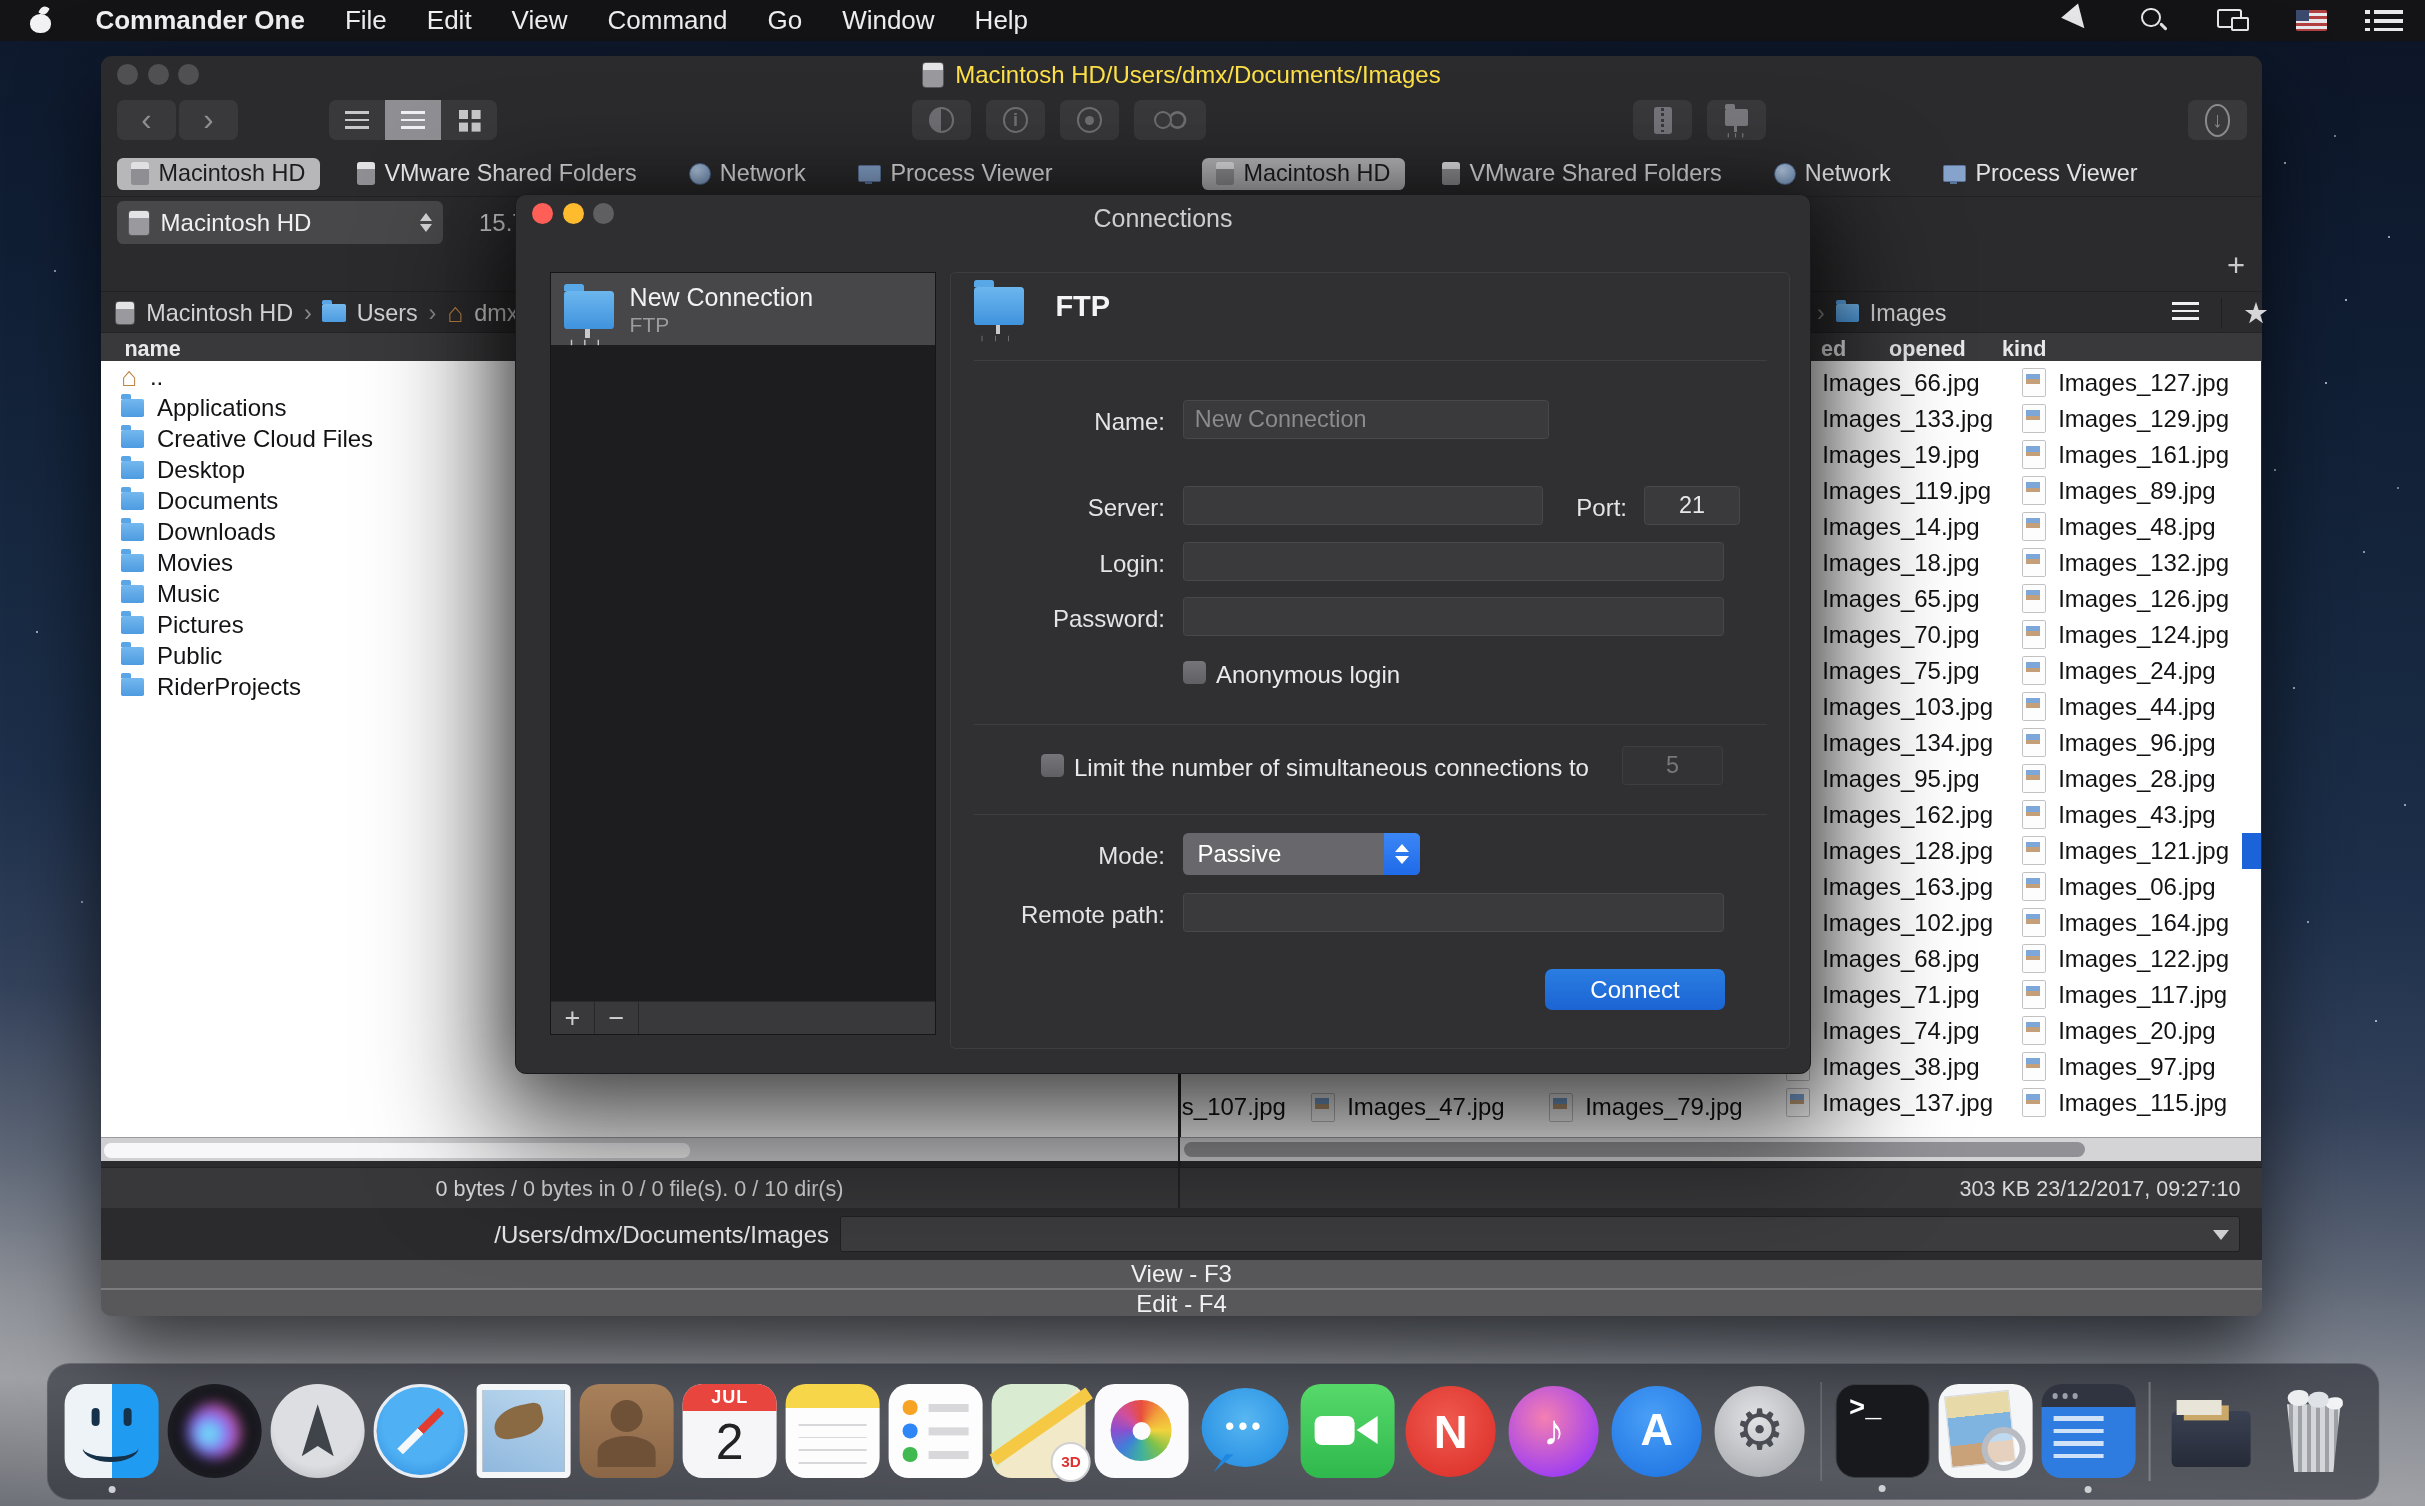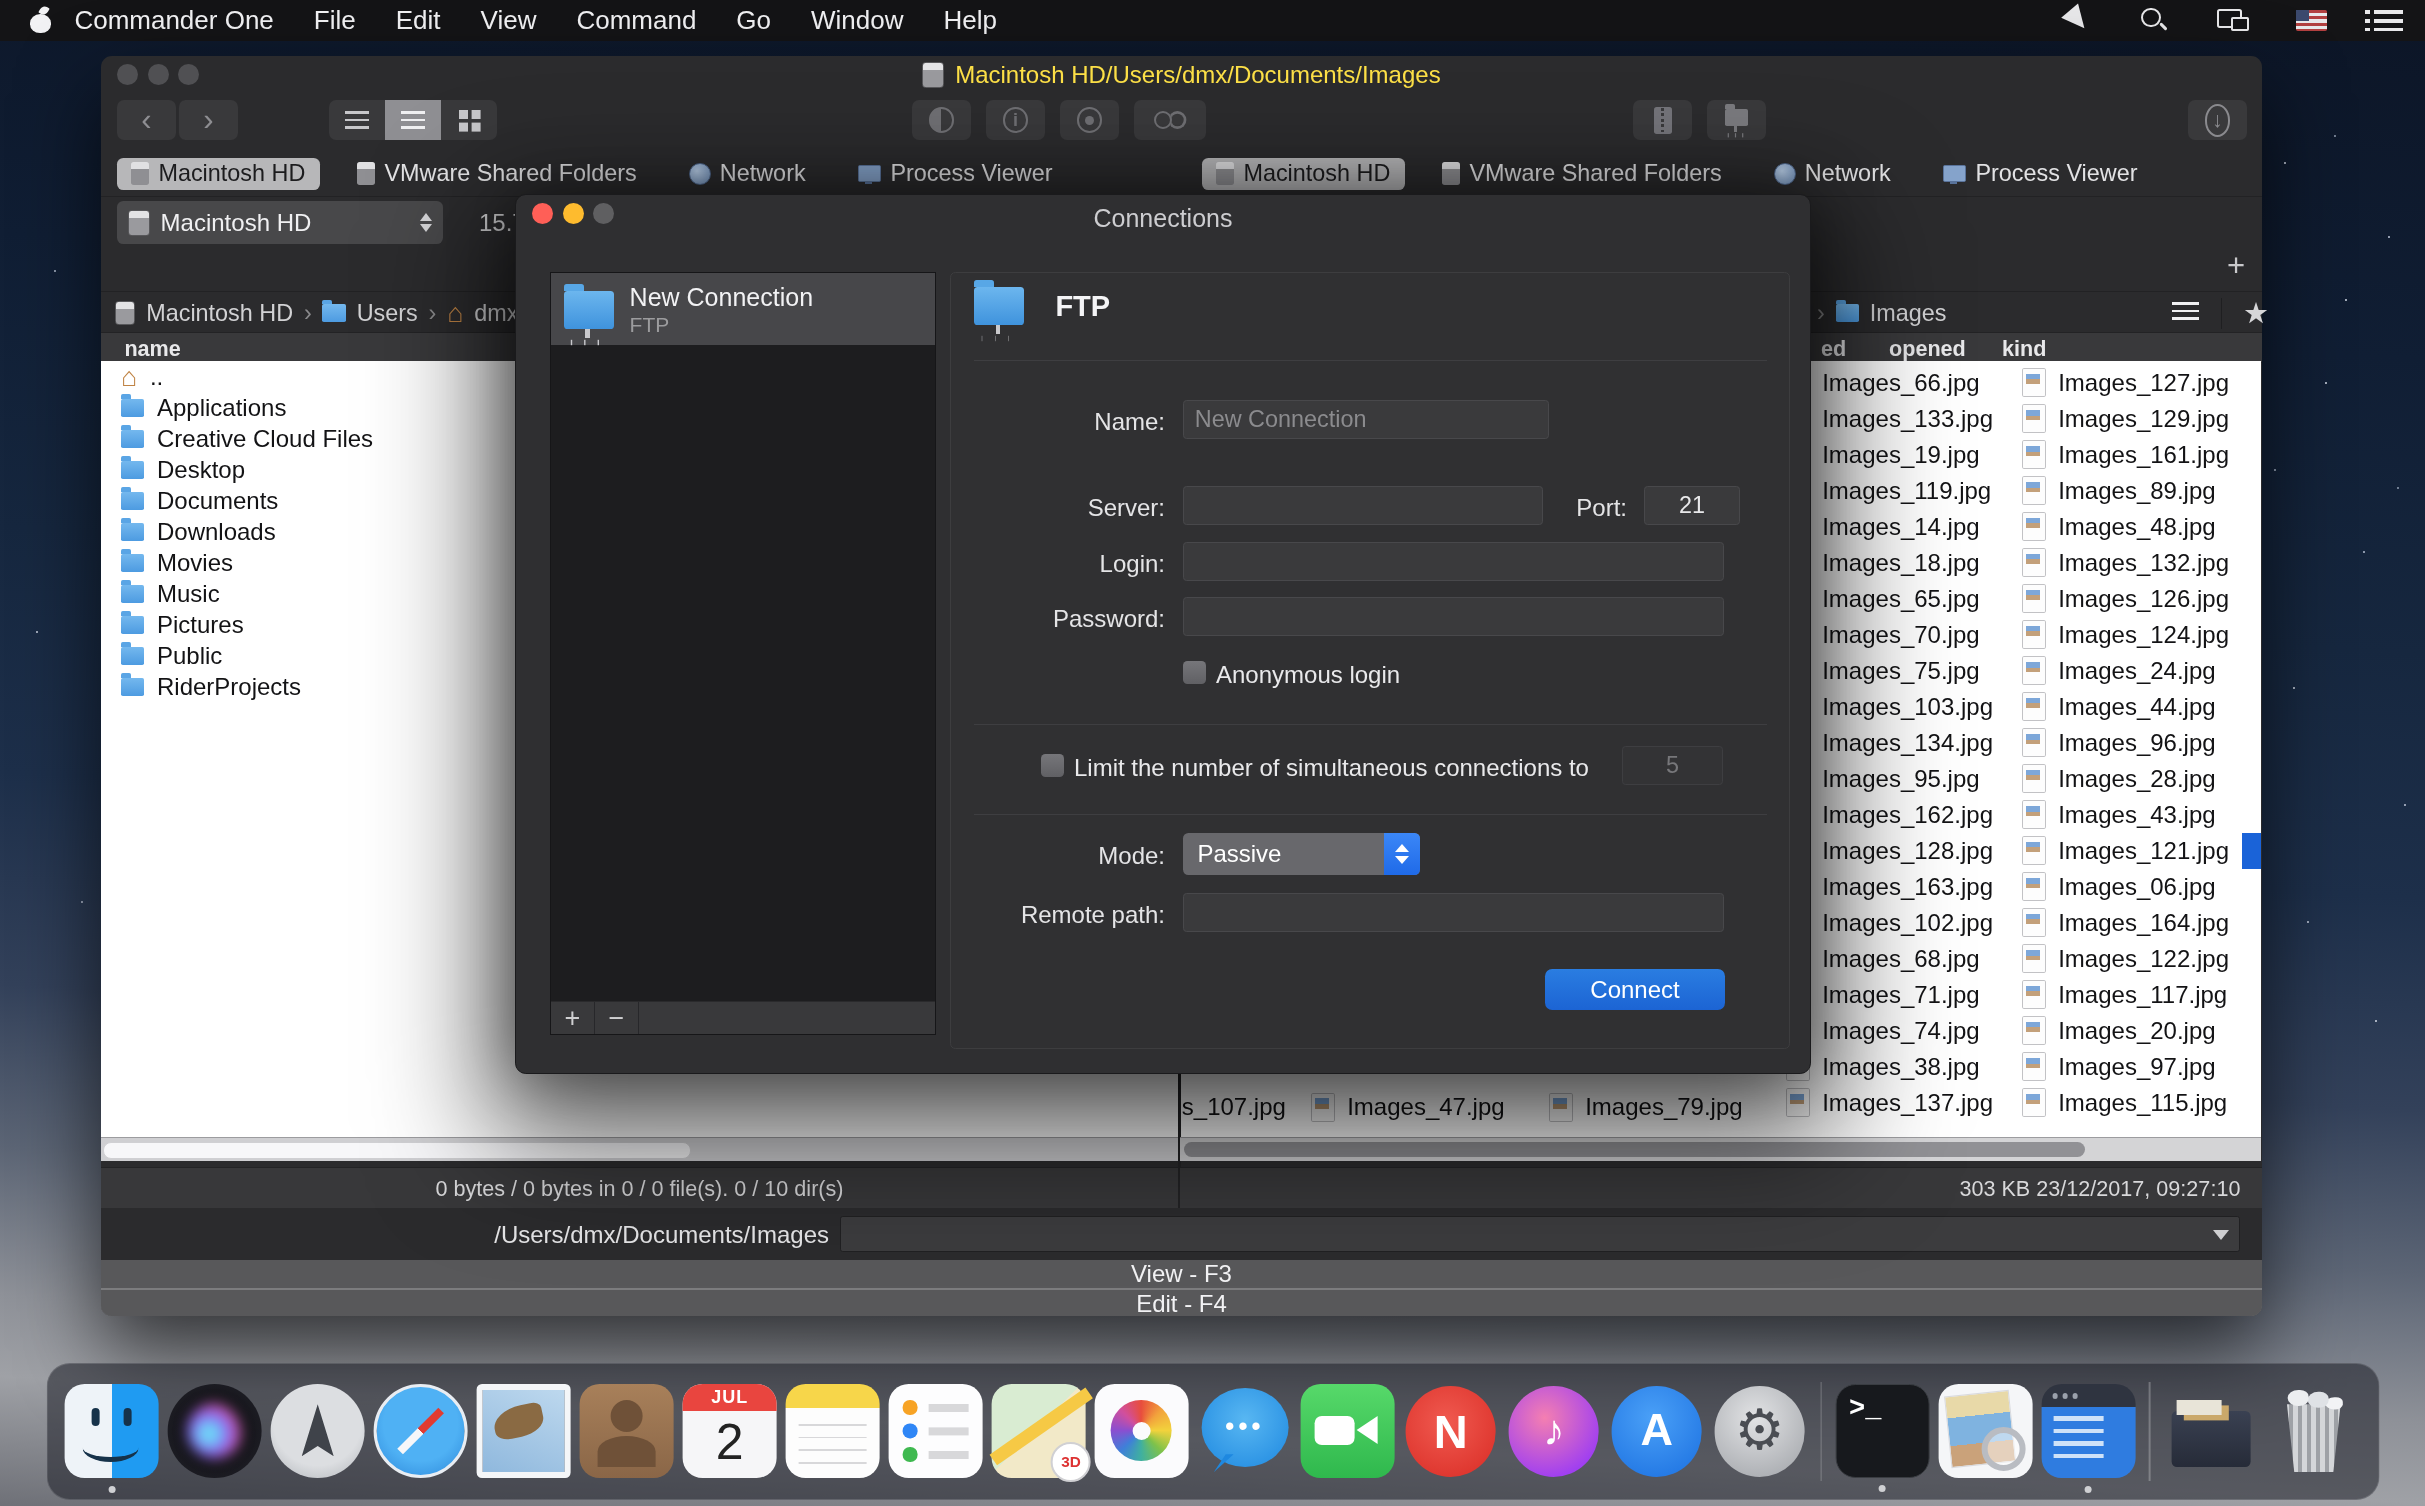--- a/index.html
+++ b/index.html
@@ -17,7 +17,7 @@
   .apple{width:23.4px;height:25px;margin-left:29px;position:relative;}
   .apple::before{content:"";position:absolute;left:0.9px;top:6.3px;width:21.6px;height:19px;background:#f2f2f4;border-radius:48% 48% 46% 46%;}
   .apple::after{content:"";position:absolute;left:10.8px;top:-1.8px;width:8px;height:9px;background:#f2f2f4;border-radius:60% 10% 60% 10%;transform:rotate(30deg);}
-  #menubar .appname{font-weight:400;margin-left:22px;}
+  #menubar .appname{font-weight:700;margin-left:43px;}
   #menubar .mitem{margin-left:40px;}
   #menu-status{margin-left:auto;margin-right:23.4px;display:flex;align-items:center;gap:47px;}
   .micon{position:relative;width:32px;height:29px;}

